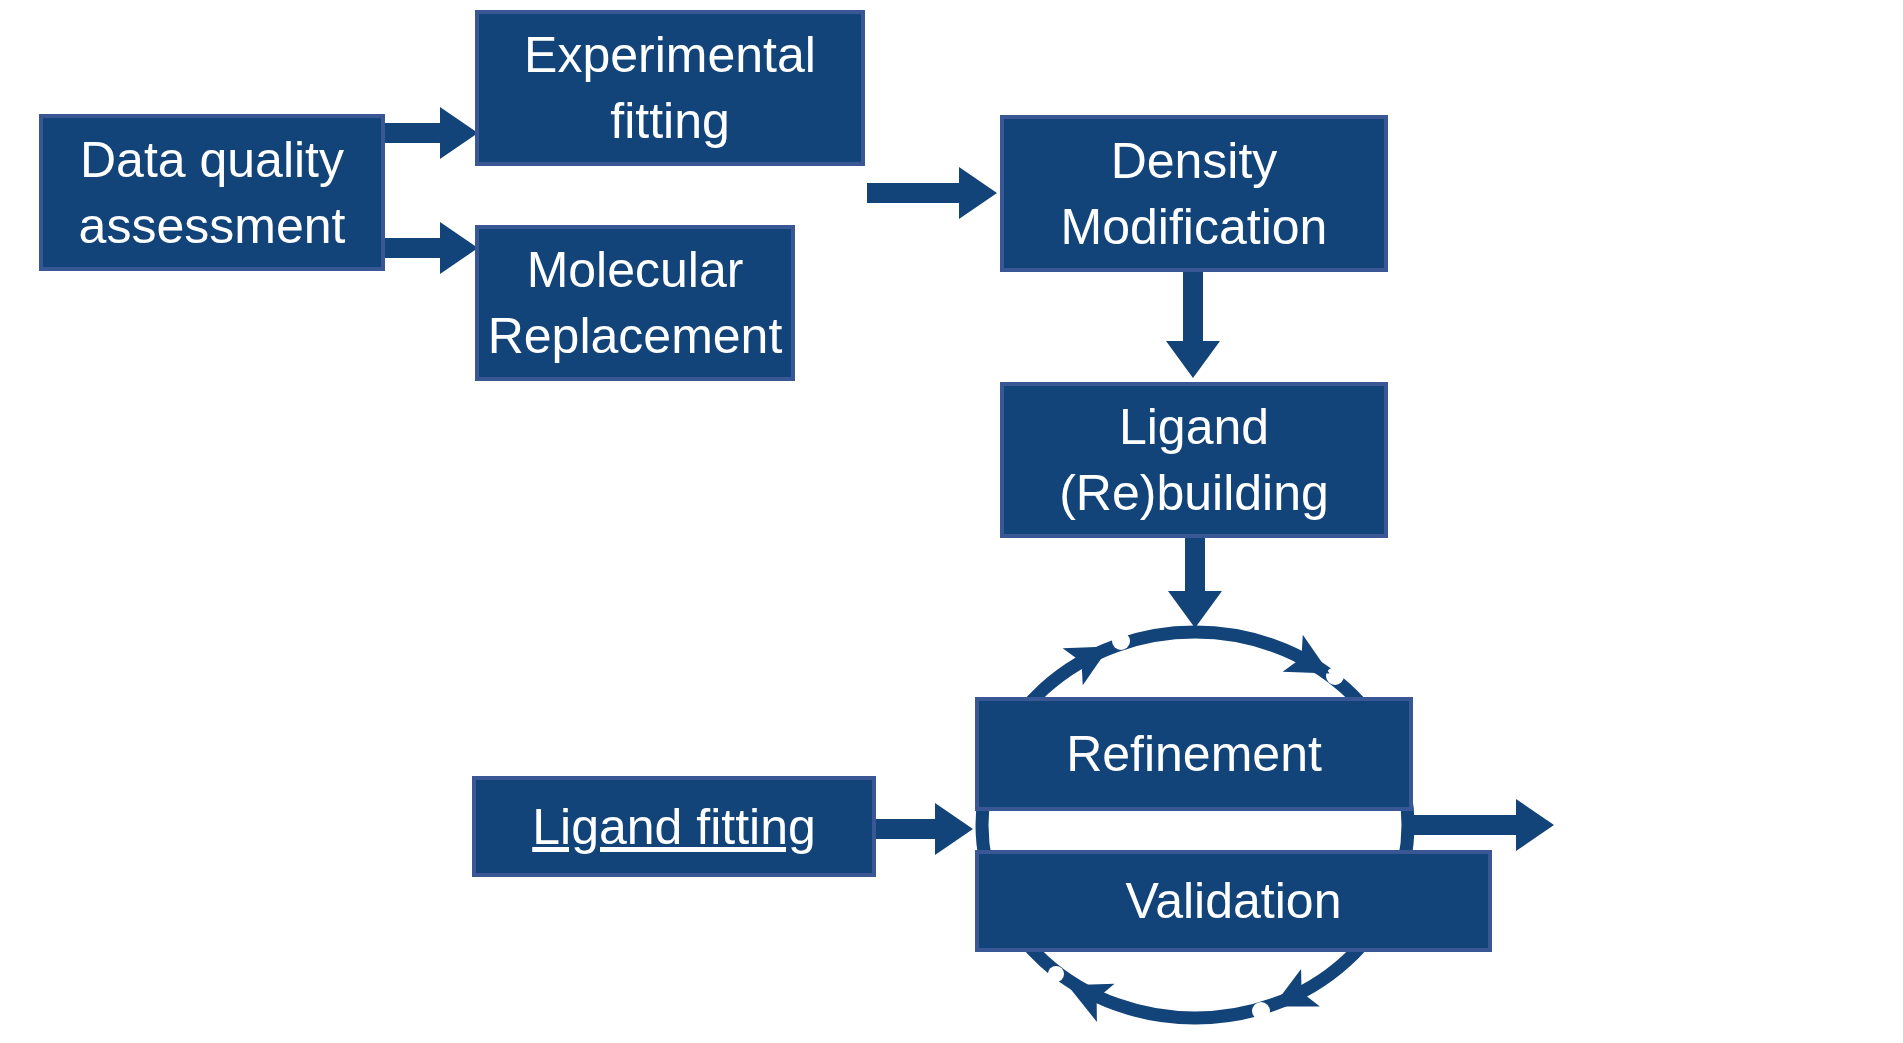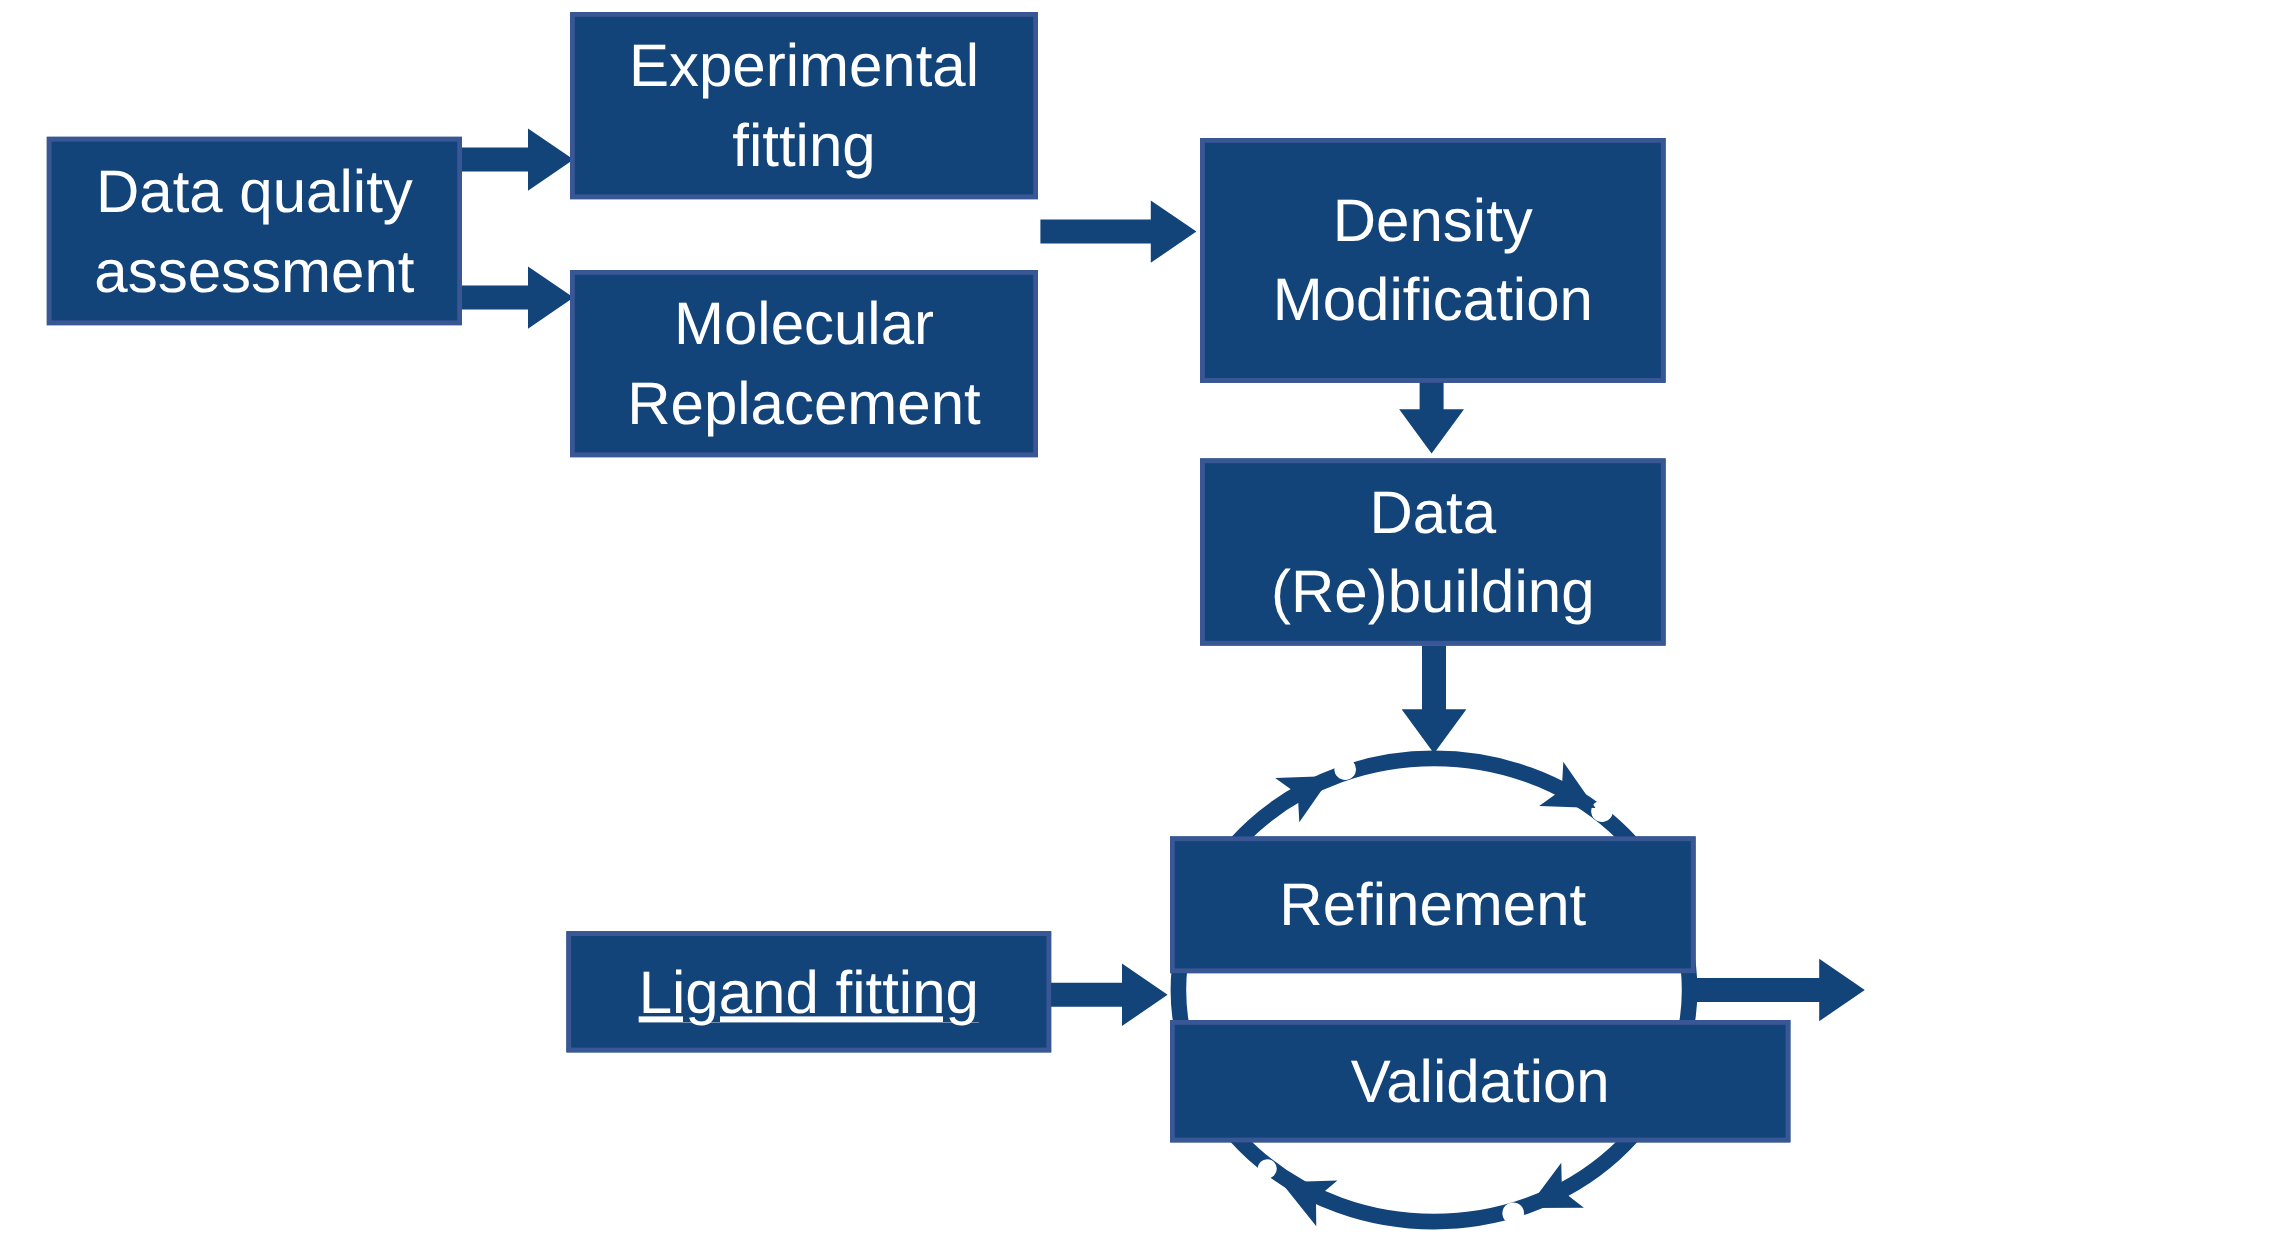--- a/index.html
+++ b/index.html
@@ -37,7 +37,7 @@
   #n-data-quality      { left:15px;   top:114px; width:346px; height:157px;margin-left:24px; }
   #n-exp-phasing       { left:475px;  top:10px;  width:390px; height:156px; }
   #n-mol-replacement   { left:475px;  top:225px; width:390px; height:156px; }
-  #n-density-mod       { left:1000px; top:115px; width:388px; height:204px; }
+  #n-density-mod       { left:1000px; top:115px; width:388px; height:157px; }
   #n-model-rebuilding  { left:1000px; top:382px; width:388px; height:156px; }
   #n-refinement        { left:975px;  top:697px; width:438px; height:114px; }
   #n-validation        { left:975px;  top:850px; width:517px; height:102px; }

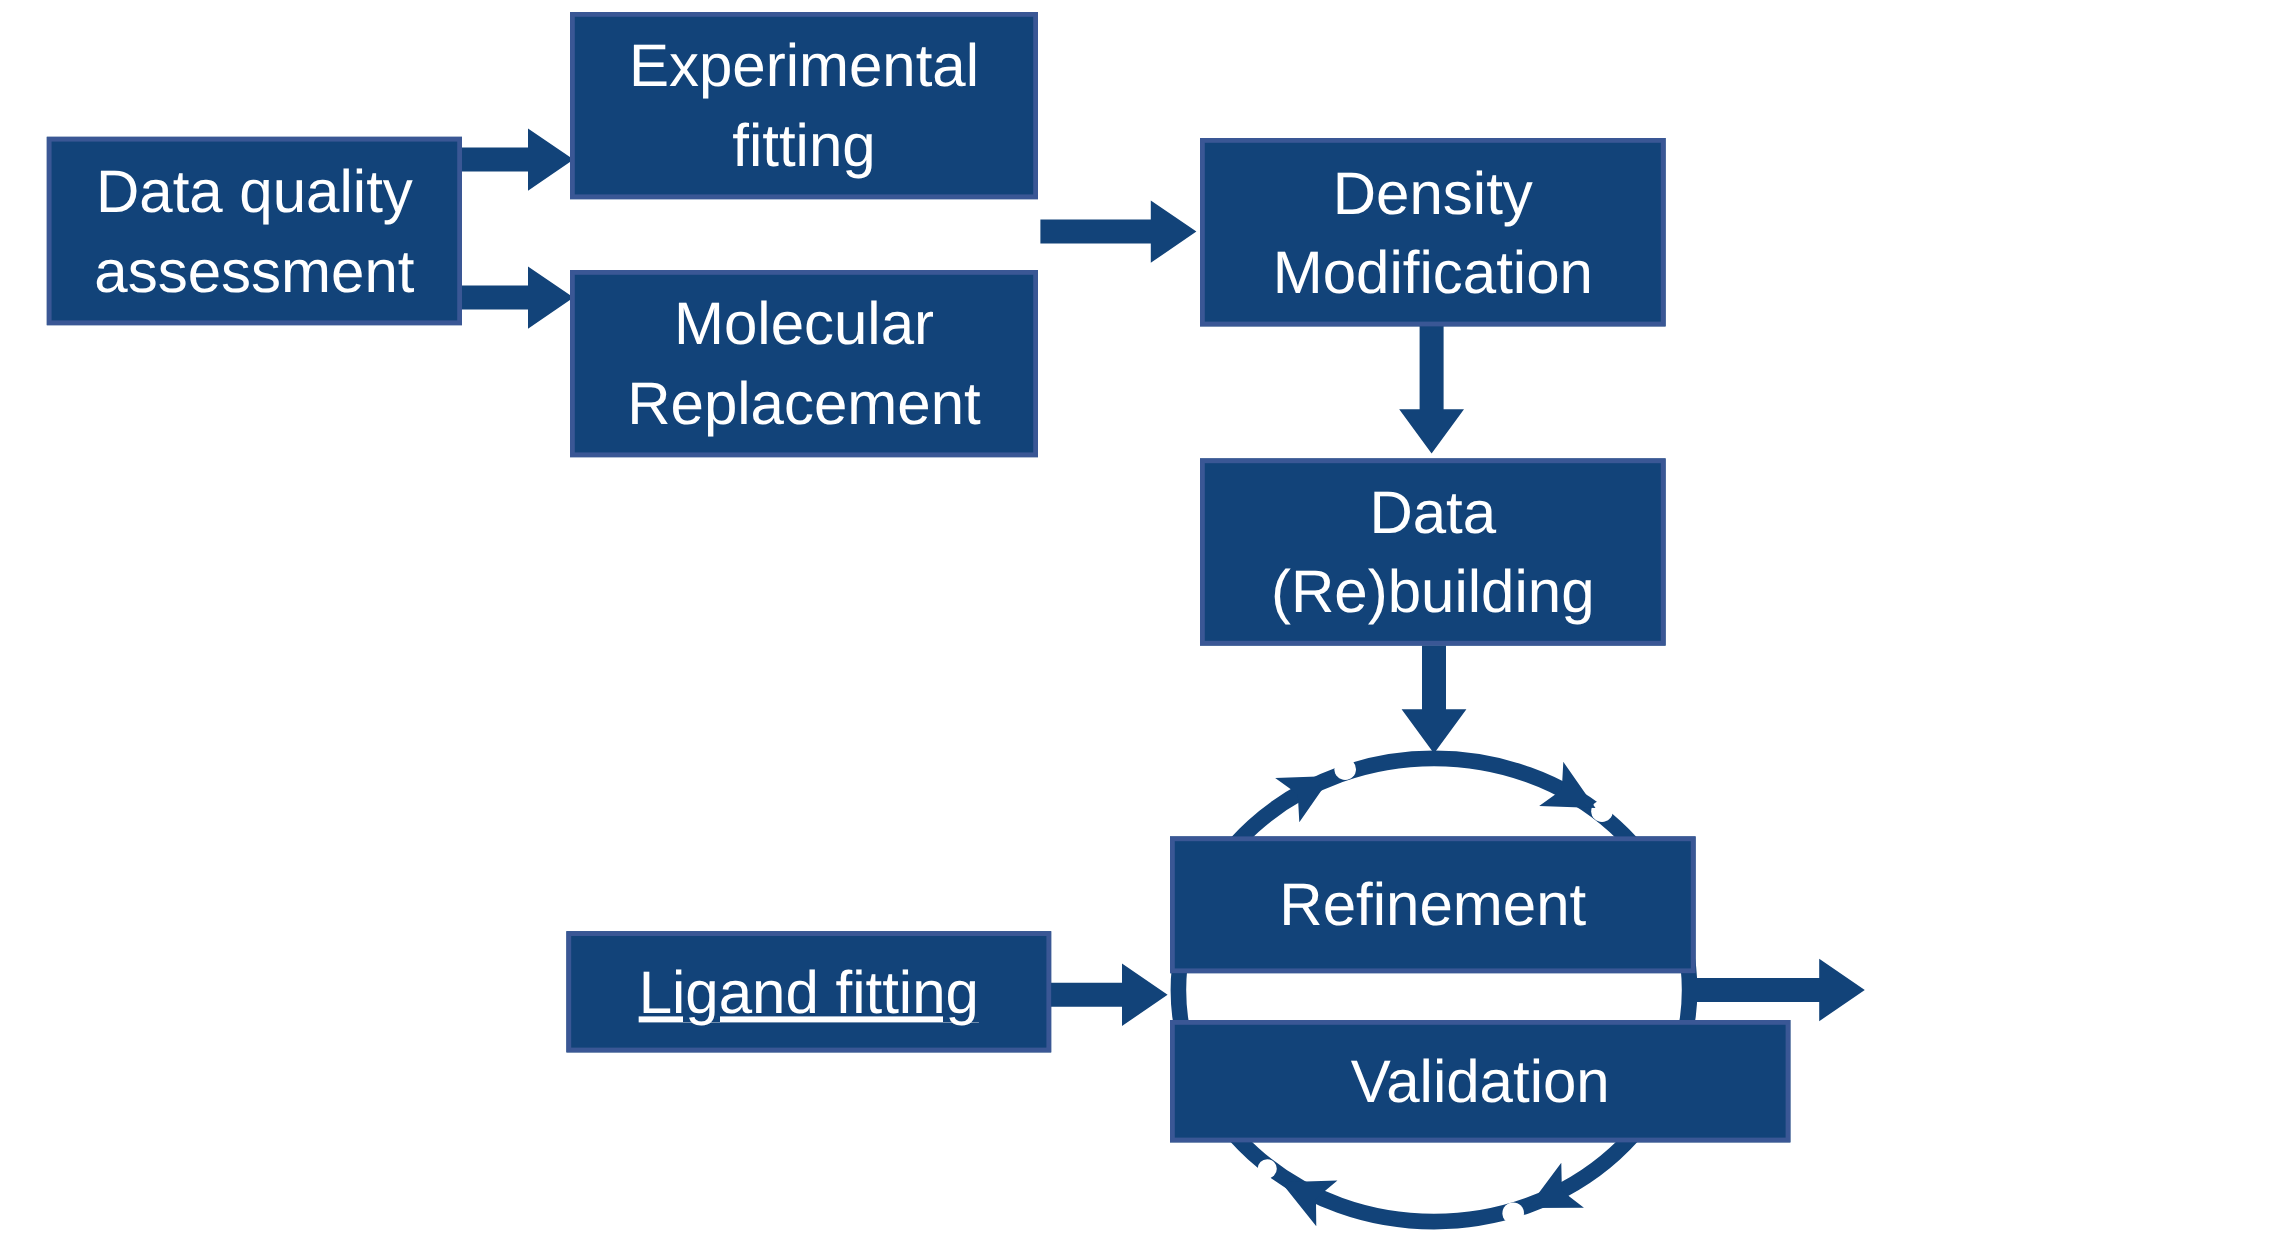--- a/index.html
+++ b/index.html
@@ -36,7 +36,7 @@
   
   #n-data-quality      { left:15px;   top:114px; width:346px; height:157px;margin-left:24px; }
   #n-exp-phasing       { left:475px;  top:10px;  width:390px; height:156px; }
-  #n-mol-replacement   { left:475px;  top:225px; width:390px; height:156px; }
+  #n-mol-replacement   { left:475px;  top:225px; width:320px; height:156px; }
   #n-density-mod       { left:1000px; top:115px; width:388px; height:157px; }
   #n-model-rebuilding  { left:1000px; top:382px; width:388px; height:156px; }
   #n-refinement        { left:975px;  top:697px; width:438px; height:114px; }

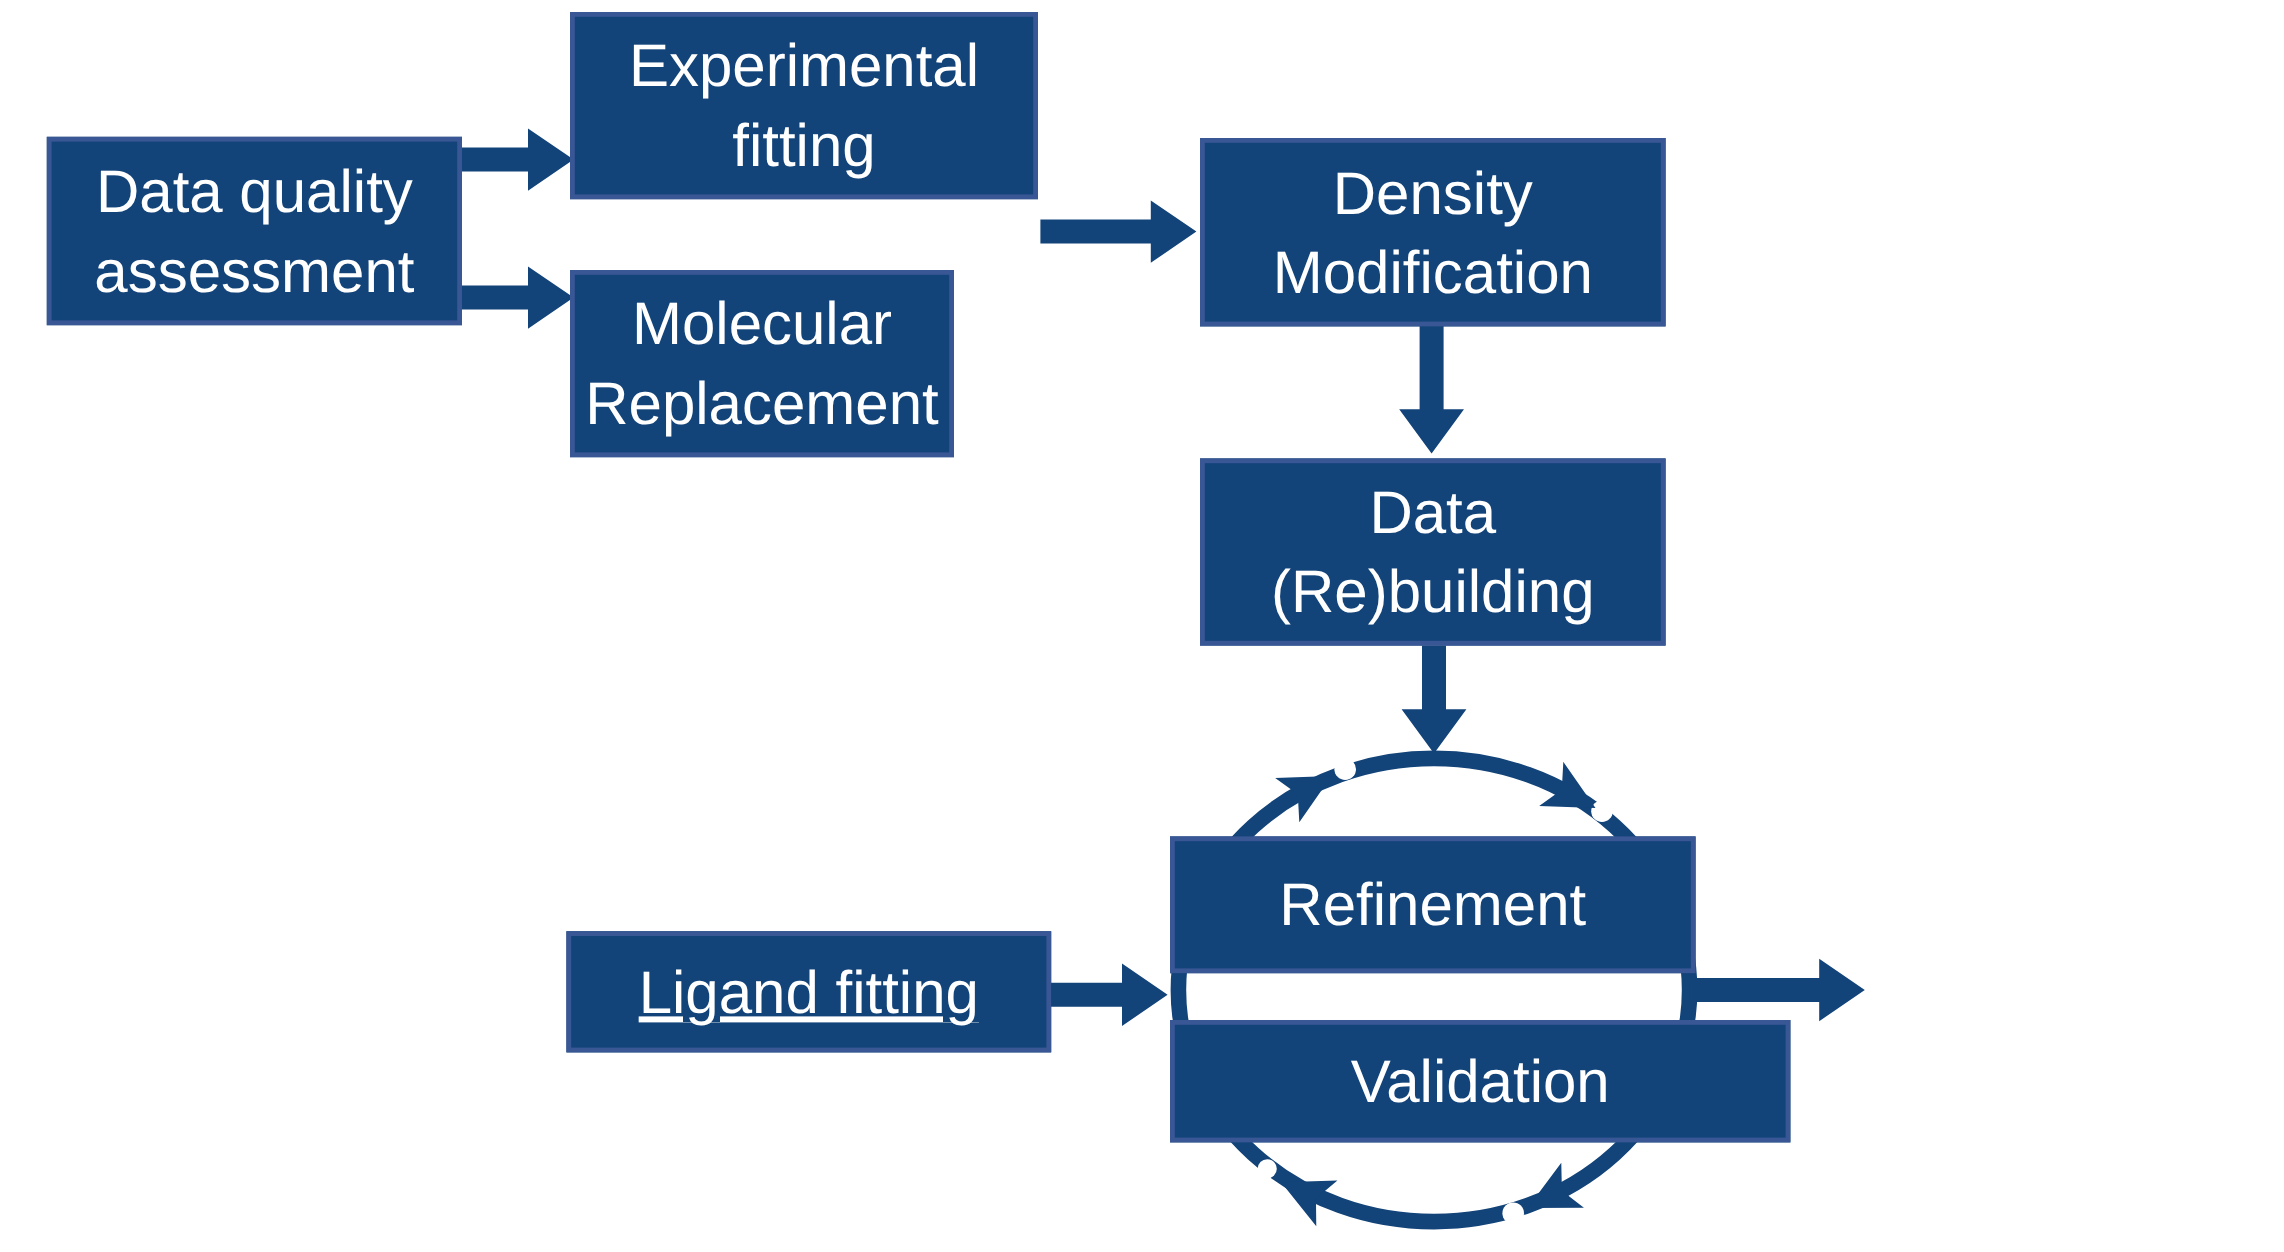--- a/index.html
+++ b/index.html
@@ -93,7 +93,7 @@
   </div>
 
   <div class="node" id="n-model-rebuilding">
-    <span>Data</span>
+    <span>Ligand</span>
     <span>(Re)building</span>
   </div>
 

